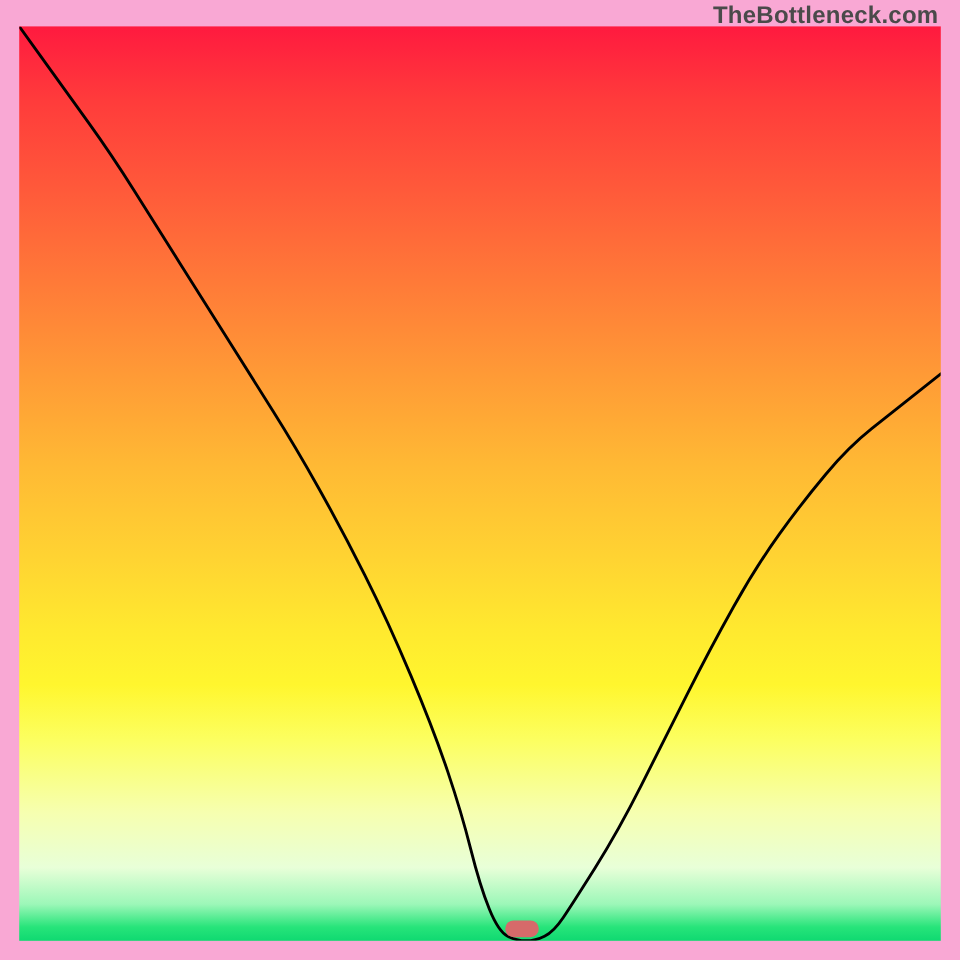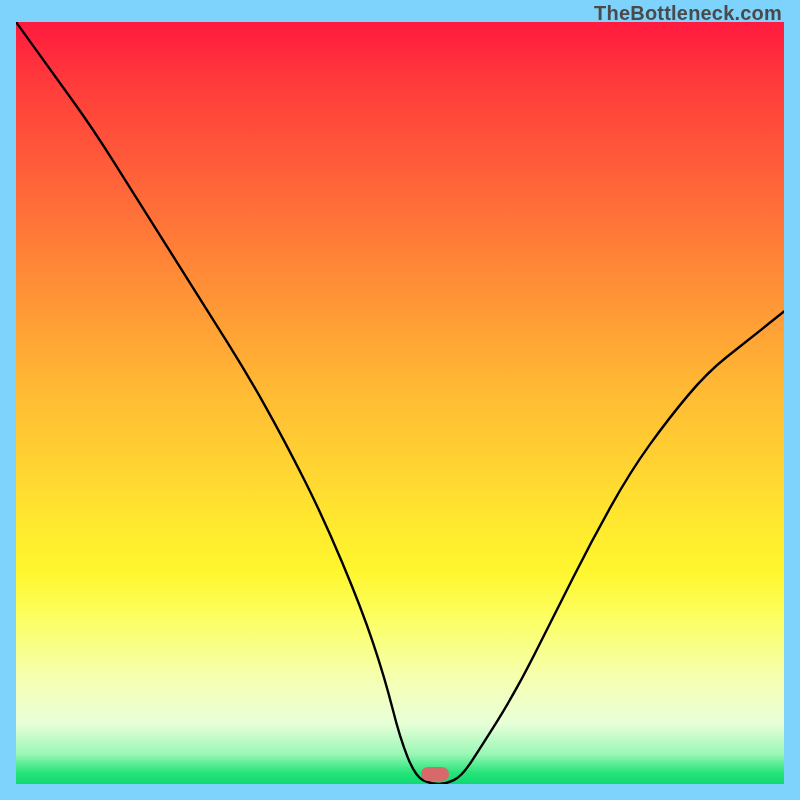--- a/index.html
+++ b/index.html
@@ -15,7 +15,7 @@
     position: relative;
     width: 800px;
     height: 800px;
-    background: #7dd3fc;
+    background: #f9a8d4;
   }
   .watermark {
     position: absolute;

